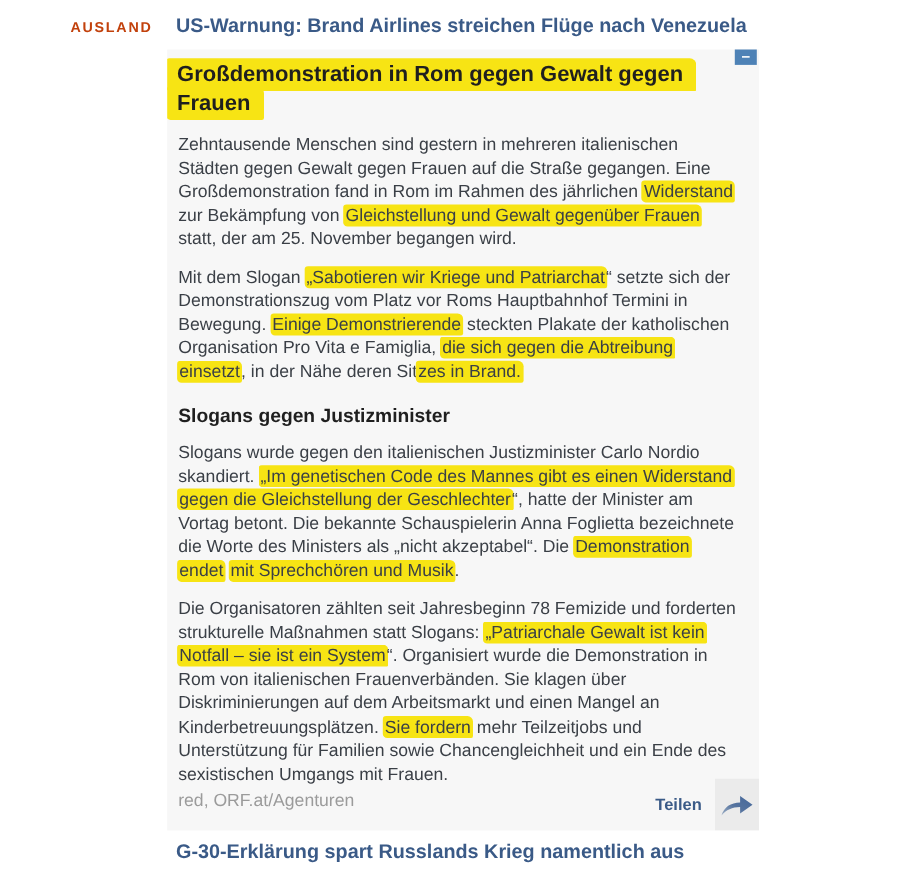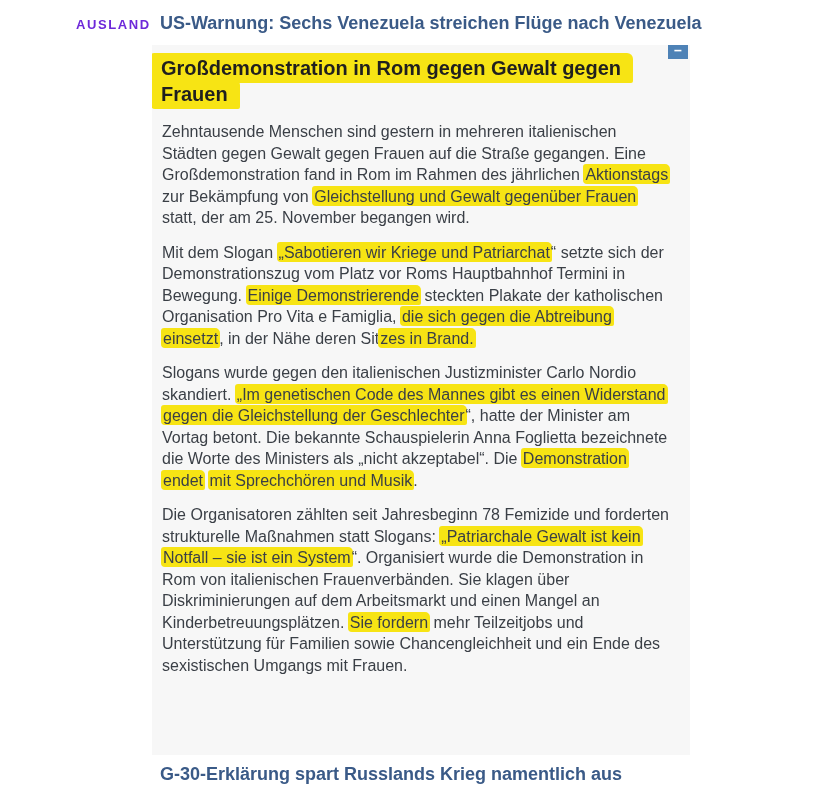--- a/index.html
+++ b/index.html
@@ -22,9 +22,9 @@
     position:relative;
   }
   .category{
-    position:absolute;left:76px;top:17px;
+    position:absolute;left:64px;top:17px;
     font-size:13px;font-weight:700;letter-spacing:1.6px;
-    color:#6d28d9;
+    color:#c2410c;
   }
   .headline-top{
     position:absolute;left:160px;top:13px;

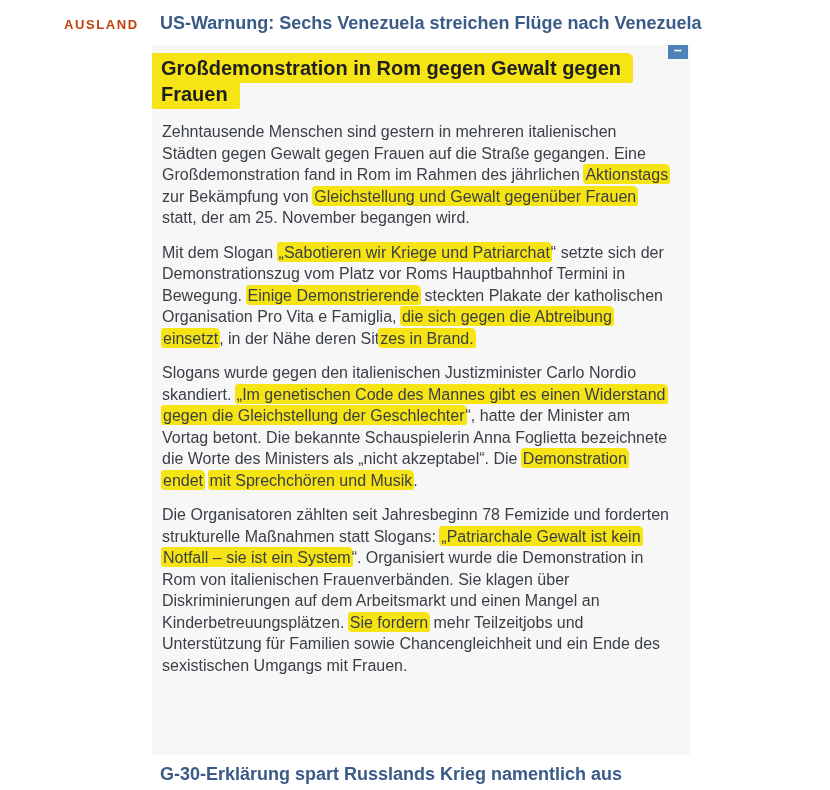--- a/index.html
+++ b/index.html
@@ -93,7 +93,7 @@
 
 <div class="category">AUSLAND</div>
 
-<a class="headline-top">US-Warnung: Sechs Venezuela streichen Flüge nach Venezuela</a>
+<a class="headline-top">US-Warnung: Brand Airlines streichen Flüge nach Venezuela</a>
 
 <div class="article-box">
   <button class="collapse-btn">

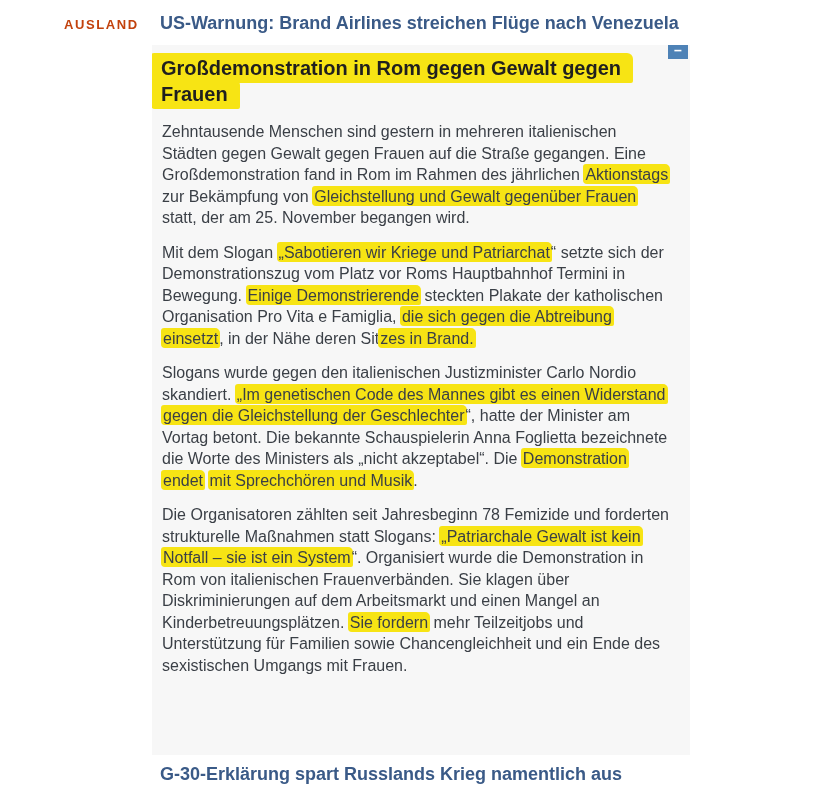--- a/index.html
+++ b/index.html
@@ -105,7 +105,7 @@
   </h1>
 
   <div>
-      <p class="para">Zehntausende Menschen sind gestern in mehreren italienischen Städten gegen Gewalt gegen Frauen auf die Straße gegangen. Eine Großdemonstration fand in Rom im Rahmen des jährlichen <mark class="hl">Aktionstags</mark> zur Bekämpfung von <mark class="hl">Gleichstellung und Gewalt gegenüber Frauen</mark> statt, der am 25. November begangen wird.</p>
+      <p class="para">Zehntausende Menschen sind gestern in mehreren italienischen Städten gegen Gewalt gegen Frauen auf die Straße gegangen. Eine Großdemonstration fand in Rom im Rahmen des jährlichen <mark class="hl">Widerstand</mark> zur Bekämpfung von <mark class="hl">Gleichstellung und Gewalt gegenüber Frauen</mark> statt, der am 25. November begangen wird.</p>
       <p class="para">Mit dem Slogan <mark class="hl">„Sabotieren wir Kriege und Patriarchat</mark>“ setzte sich der Demonstrationszug vom Platz vor Roms Hauptbahnhof Termini in Bewegung. <mark class="hl">Einige Demonstrierende</mark> steckten Plakate der katholischen Organisation Pro Vita e Famiglia, <mark class="hl">die sich gegen die Abtreibung einsetzt</mark>, in der Nähe deren Sit<mark class="hl">zes in Brand.</mark></p>
       <p class="para">Slogans wurde gegen den italienischen Justizminister Carlo Nordio skandiert. <mark class="hl">„Im genetischen Code des Mannes gibt es einen Widerstand gegen die Gleichstellung der Geschlechter</mark>“, hatte der Minister am Vortag betont. Die bekannte Schauspielerin Anna Foglietta bezeichnete die Worte des Ministers als „nicht akzeptabel“. Die <mark class="hl">Demonstration endet</mark> <mark class="hl">mit Sprechchören und Musik</mark>.</p>
       <p class="para">Die Organisatoren zählten seit Jahresbeginn 78 Femizide und forderten strukturelle Maßnahmen statt Slogans: <mark class="hl">„Patriarchale Gewalt ist kein Notfall – sie ist ein System</mark>“. Organisiert wurde die Demonstration in Rom von italienischen Frauenverbänden. Sie klagen über Diskriminierungen auf dem Arbeitsmarkt und einen Mangel an Kinderbetreuungsplätzen. <mark class="hl">Sie fordern</mark> mehr Teilzeitjobs und Unterstützung für Familien sowie Chancengleichheit und ein Ende des sexistischen Umgangs mit Frauen.</p>

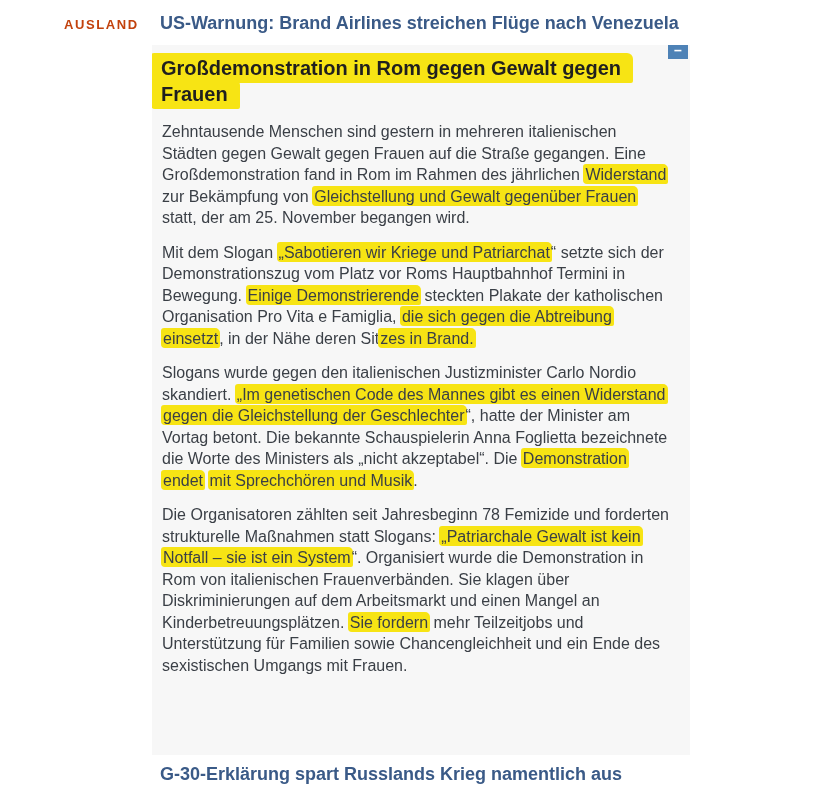--- a/index.html
+++ b/index.html
@@ -107,6 +107,7 @@
   <div>
       <p class="para">Zehntausende Menschen sind gestern in mehreren italienischen Städten gegen Gewalt gegen Frauen auf die Straße gegangen. Eine Großdemonstration fand in Rom im Rahmen des jährlichen <mark class="hl">Widerstand</mark> zur Bekämpfung von <mark class="hl">Gleichstellung und Gewalt gegenüber Frauen</mark> statt, der am 25. November begangen wird.</p>
       <p class="para">Mit dem Slogan <mark class="hl">„Sabotieren wir Kriege und Patriarchat</mark>“ setzte sich der Demonstrationszug vom Platz vor Roms Hauptbahnhof Termini in Bewegung. <mark class="hl">Einige Demonstrierende</mark> steckten Plakate der katholischen Organisation Pro Vita e Famiglia, <mark class="hl">die sich gegen die Abtreibung einsetzt</mark>, in der Nähe deren Sit<mark class="hl">zes in Brand.</mark></p>
+      <h2 class="subhead">Slogans gegen Justizminister</h2>
       <p class="para">Slogans wurde gegen den italienischen Justizminister Carlo Nordio skandiert. <mark class="hl">„Im genetischen Code des Mannes gibt es einen Widerstand gegen die Gleichstellung der Geschlechter</mark>“, hatte der Minister am Vortag betont. Die bekannte Schauspielerin Anna Foglietta bezeichnete die Worte des Ministers als „nicht akzeptabel“. Die <mark class="hl">Demonstration endet</mark> <mark class="hl">mit Sprechchören und Musik</mark>.</p>
       <p class="para">Die Organisatoren zählten seit Jahresbeginn 78 Femizide und forderten strukturelle Maßnahmen statt Slogans: <mark class="hl">„Patriarchale Gewalt ist kein Notfall – sie ist ein System</mark>“. Organisiert wurde die Demonstration in Rom von italienischen Frauenverbänden. Sie klagen über Diskriminierungen auf dem Arbeitsmarkt und einen Mangel an Kinderbetreuungsplätzen. <mark class="hl">Sie fordern</mark> mehr Teilzeitjobs und Unterstützung für Familien sowie Chancengleichheit und ein Ende des sexistischen Umgangs mit Frauen.</p>
     </div>

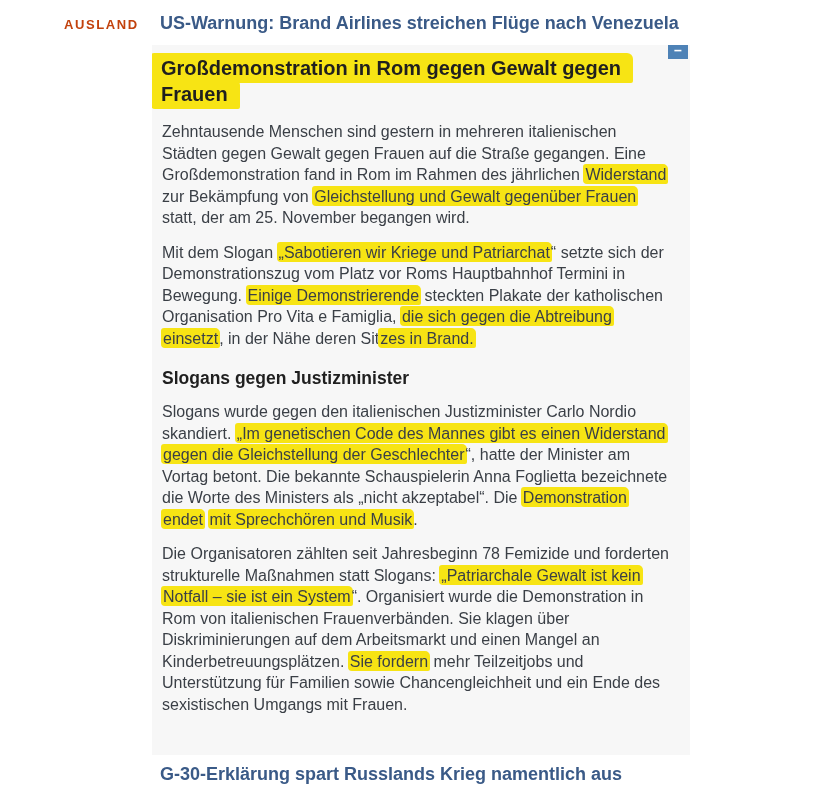--- a/index.html
+++ b/index.html
@@ -112,6 +112,24 @@
       <p class="para">Die Organisatoren zählten seit Jahresbeginn 78 Femizide und forderten strukturelle Maßnahmen statt Slogans: <mark class="hl">„Patriarchale Gewalt ist kein Notfall – sie ist ein System</mark>“. Organisiert wurde die Demonstration in Rom von italienischen Frauenverbänden. Sie klagen über Diskriminierungen auf dem Arbeitsmarkt und einen Mangel an Kinderbetreuungsplätzen. <mark class="hl">Sie fordern</mark> mehr Teilzeitjobs und Unterstützung für Familien sowie Chancengleichheit und ein Ende des sexistischen Umgangs mit Frauen.</p>
     </div>
 
+  <div class="article-footer">
+    <span class="source">red, ORF.at/Agenturen</span>
+    <span class="share-label">Teilen</span>
+    <button class="share-btn">
+      <span style="display:flex;">
+        <svg width="32" height="24" viewBox="0 0 34 24" xmlns="http://www.w3.org/2000/svg">
+          <defs>
+            <linearGradient id="arrowGrad" x1="0" y1="1" x2="1" y2="0">
+              <stop offset="0" stop-color="#9fb0c6"></stop>
+              <stop offset="0.45" stop-color="#56749f"></stop>
+              <stop offset="1" stop-color="#44679a"></stop>
+            </linearGradient>
+          </defs>
+          <path d="M2 22 C4.5 13.5 11 9.5 20 9.3 L20 3 L32 11.5 L20 20 L20 13.8 C12.5 14 6.5 16.5 2 22 Z" fill="url(#arrowGrad)"></path>
+        </svg>
+      </span>
+    </button>
+  </div>
 </div>
 
 <a class="headline-bottom">G-30-Erklärung spart Russlands Krieg namentlich aus</a>

